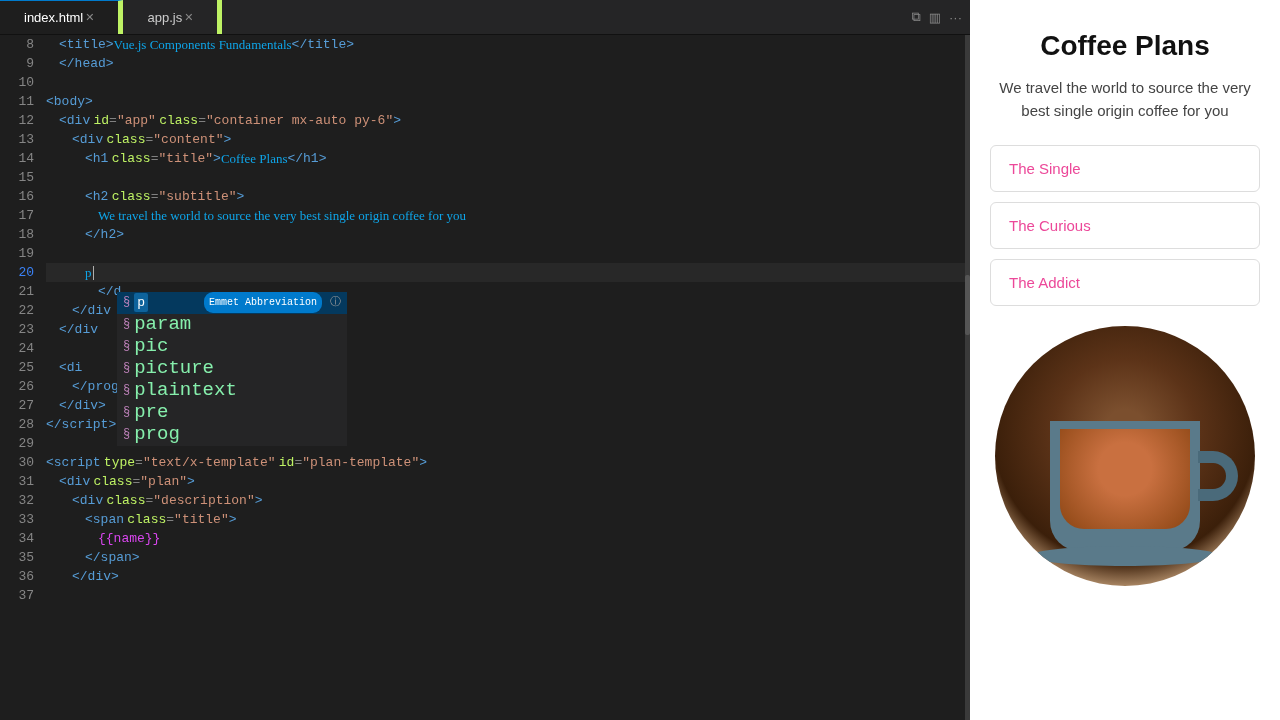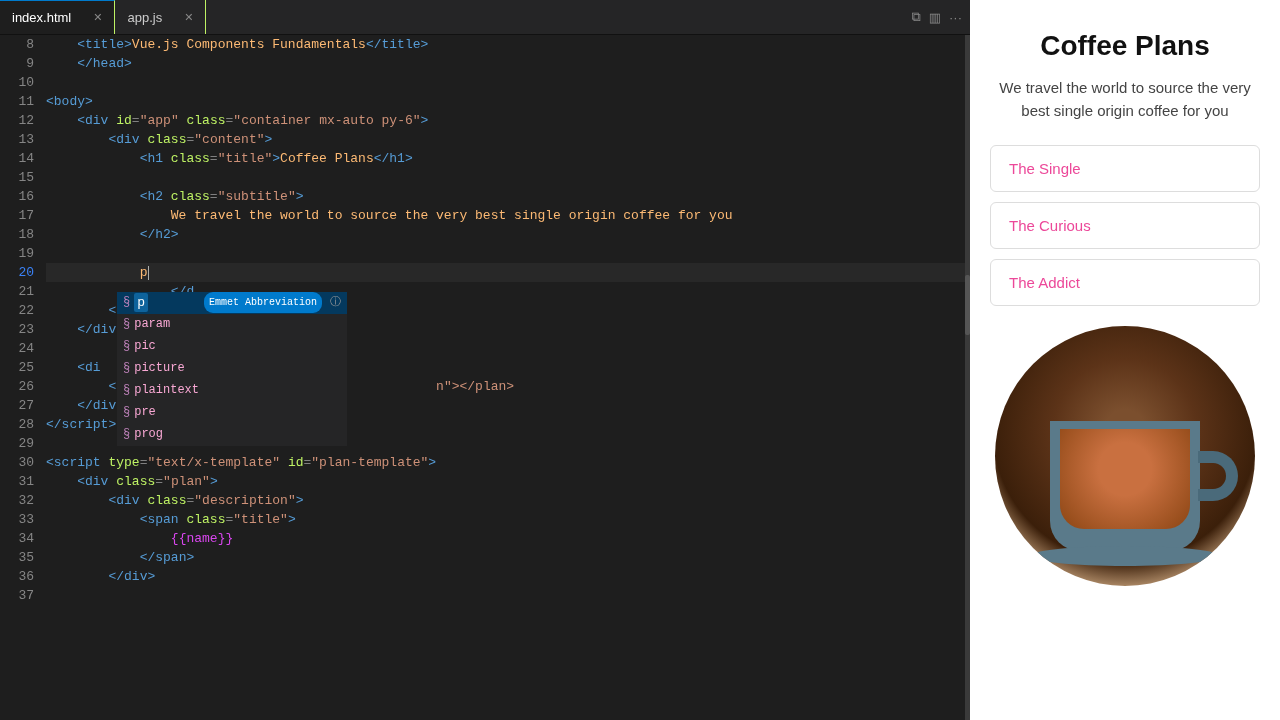--- a/index.html
+++ b/index.html
@@ -34,12 +34,12 @@
     .tab {
       display: flex;
       align-items: center;
-      padding: 0 12px;
+      padding: 0 24px;
       font-size: 13px;
       color: #ccc;
-      gap: 22px;
+      gap: 2px;
       cursor: pointer;
-      border-right: 1px solid #bef264;
+      border-right: 5px solid #bef264;
     }
     .tab.active {
       background: #1e1e1e;

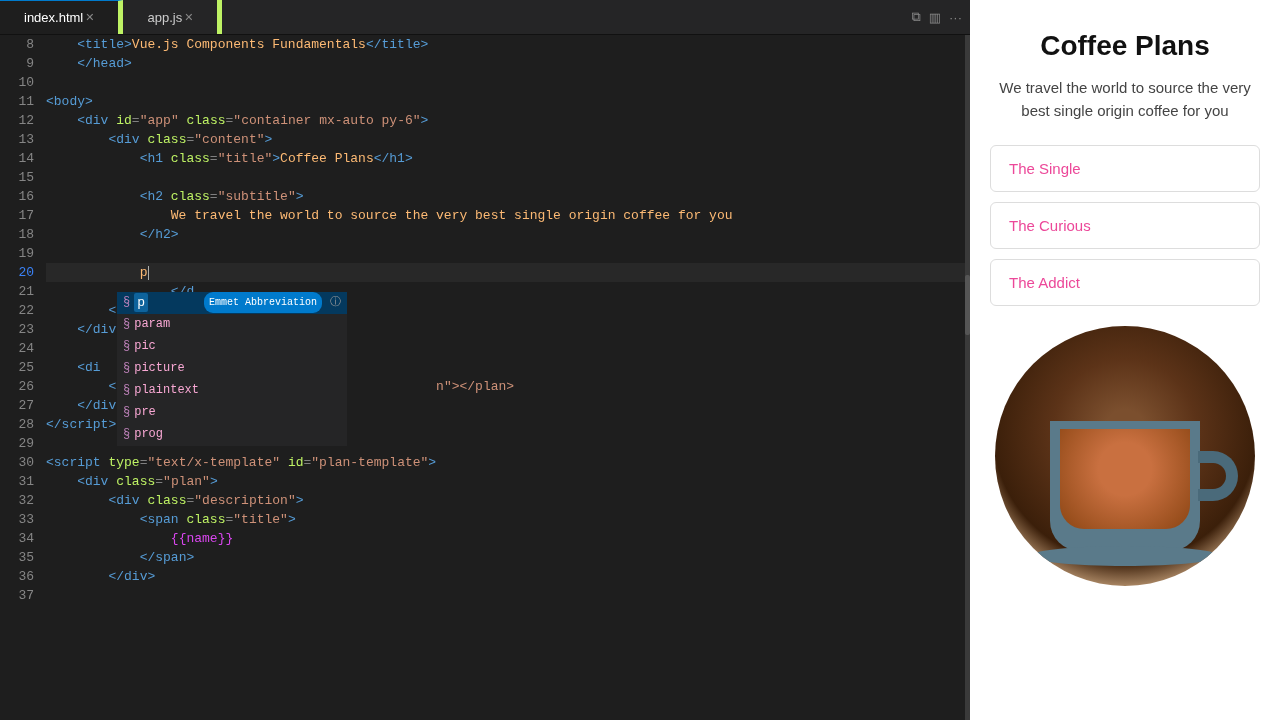--- a/index.html
+++ b/index.html
@@ -107,7 +107,7 @@
     .tag { color: #569cd6; }
     .attr { color: #bef264; }
     .val { color: #ce9178; }
-    .text { color: #fdba74; }
+    .text { color: #0ea5e9; font-family: Liberation Serif, serif; }
     .punct { color: #808080; }
     .tmpl { color: #d946ef; }
 

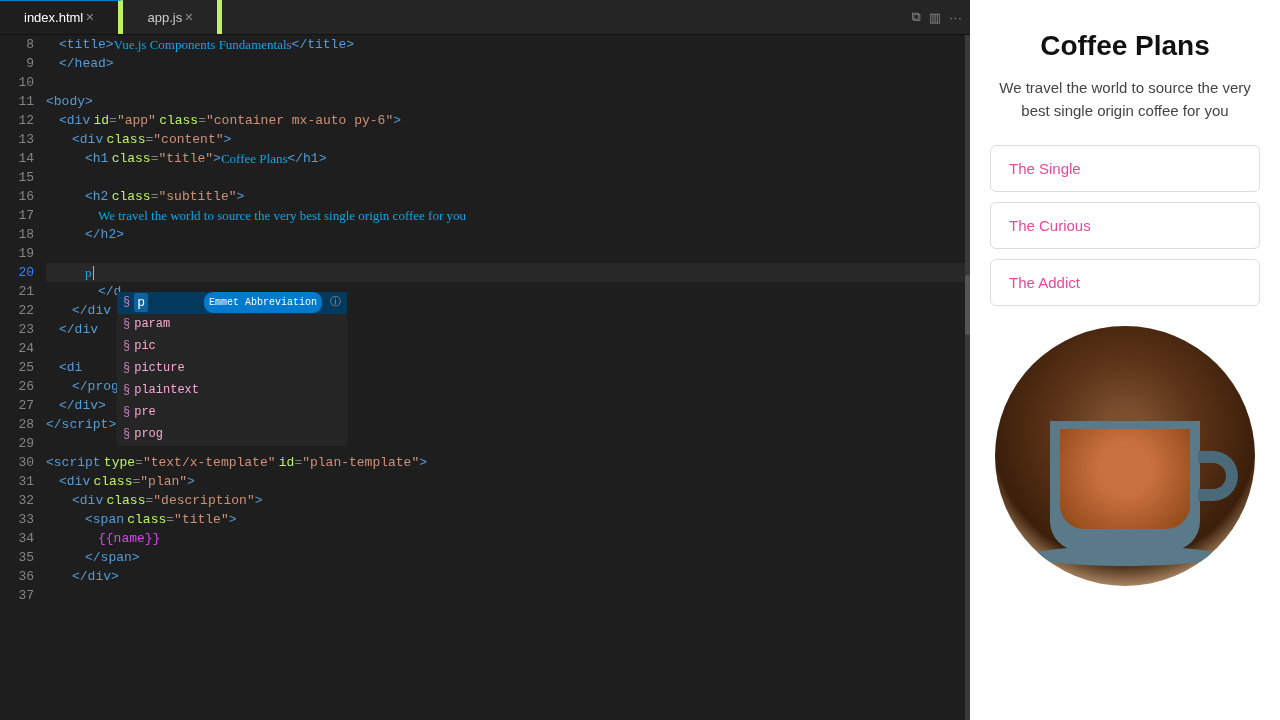--- a/index.html
+++ b/index.html
@@ -138,7 +138,7 @@
       color: #c586c0;
       font-size: 12px;
     }
-    .ac-label { color: #f9a8d4; font-size: 12px; }
+    .ac-label { color: #86efac; font-size: 19px; }
     .ac-badge {
       margin-left: auto;
       background: #007acc;

